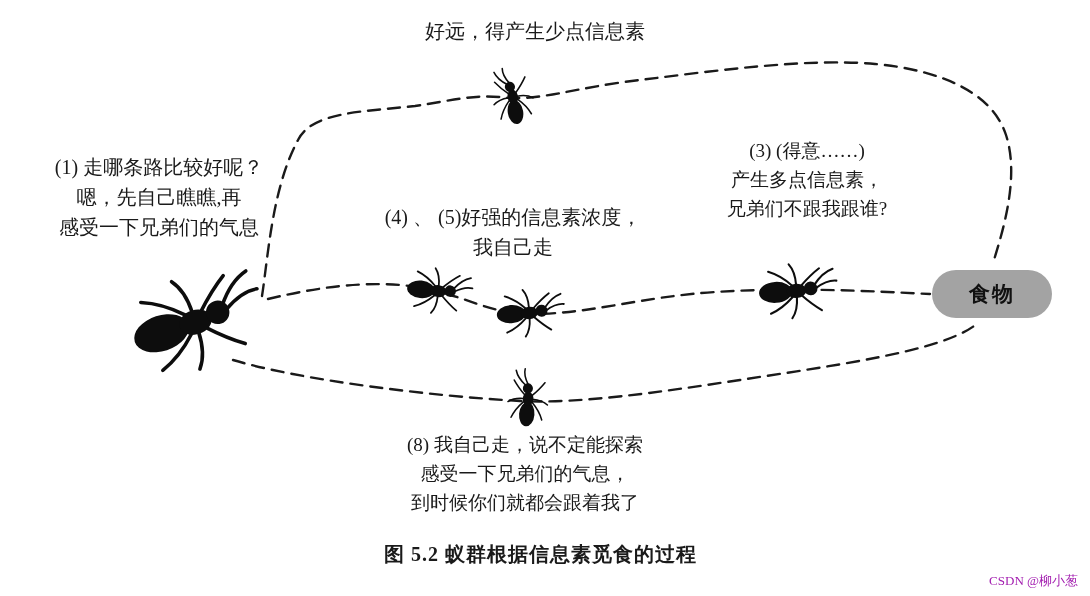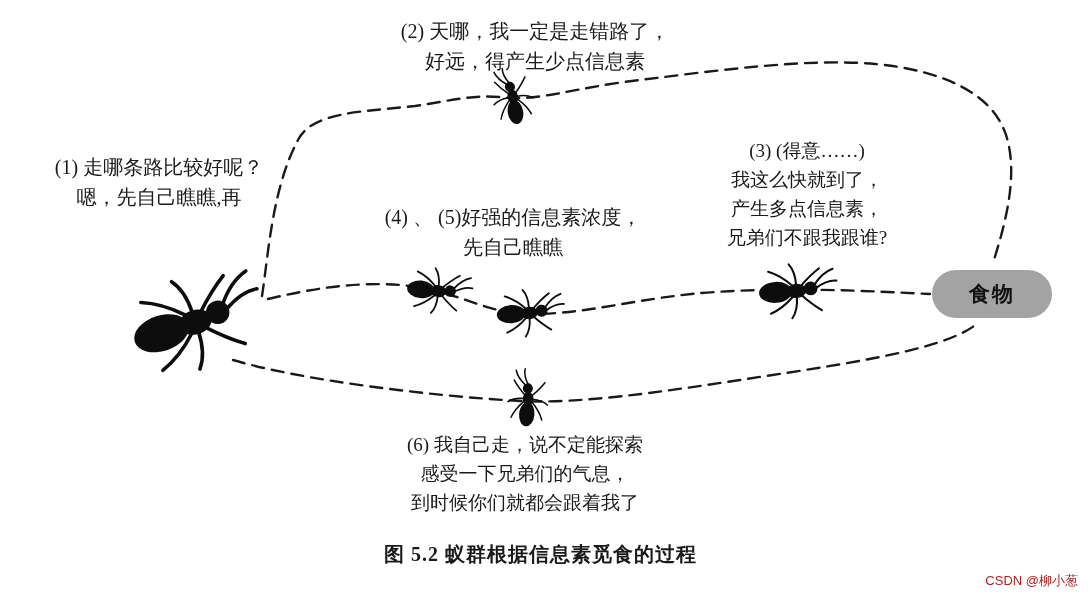--- a/index.html
+++ b/index.html
@@ -110,7 +110,6 @@
   </div>
 
   <div class="ann ann-2">
-    <div>(2) 天哪，我一定是走错路了，</div>
     <div>好远，得产生少点信息素</div>
   </div>
 

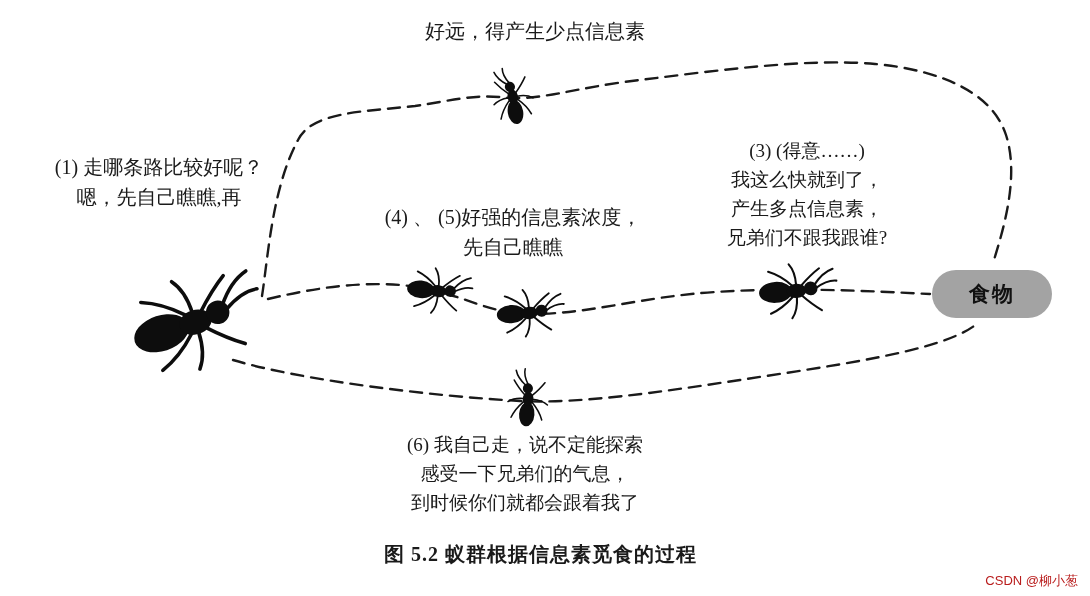--- a/index.html
+++ b/index.html
@@ -115,7 +115,6 @@
 
   <div class="ann ann-3">
     <div>(3) (得意……)</div>
-    <div>我这么快就到了，</div>
     <div>产生多点信息素，</div>
     <div>兄弟们不跟我跟谁?</div>
   </div>

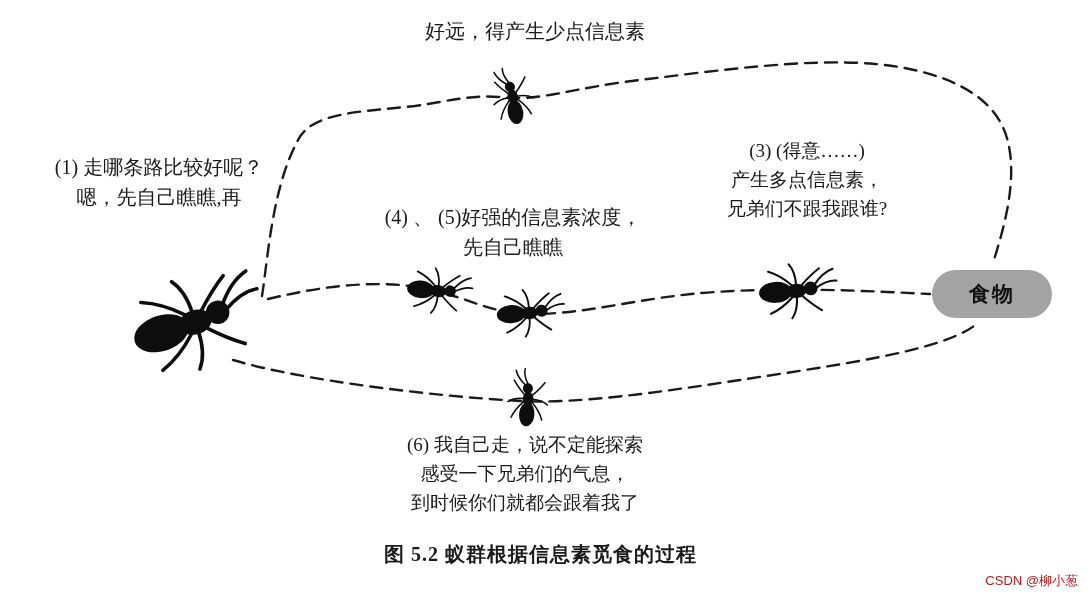--- a/index.html
+++ b/index.html
@@ -107,6 +107,7 @@
   <div class="ann ann-1">
     <div>(1) 走哪条路比较好呢？</div>
     <div>嗯，先自己瞧瞧,再</div>
+    <div>感受一下兄弟们的气息</div>
   </div>
 
   <div class="ann ann-2">

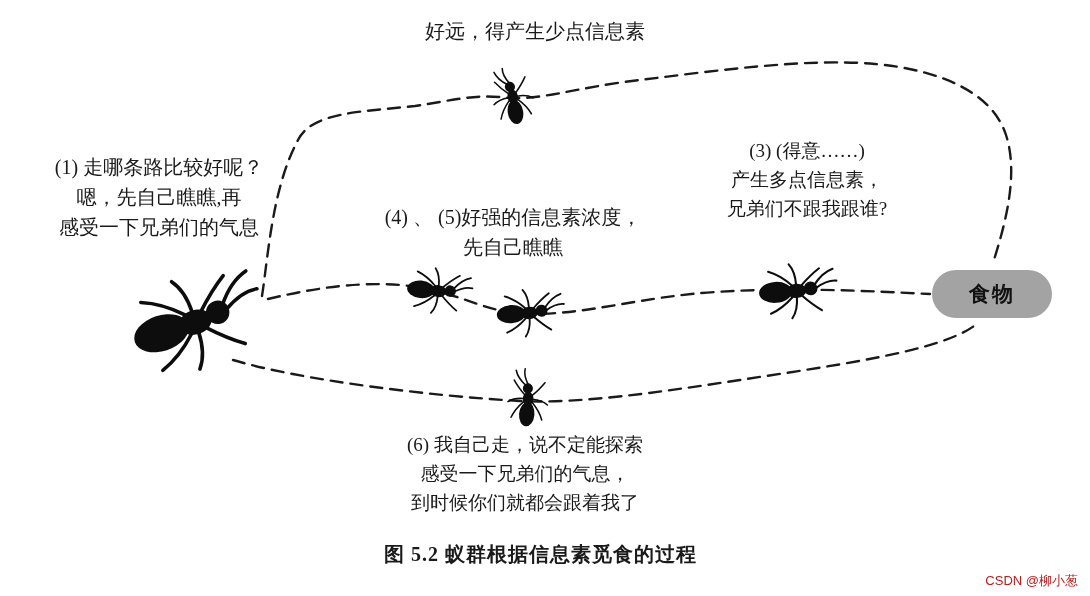--- a/index.html
+++ b/index.html
@@ -122,7 +122,7 @@
 
   <div class="ann ann-45">
     <div>(4) 、 (5)好强的信息素浓度，</div>
-    <div>先自己瞧瞧</div>
+    <div>我自己走</div>
   </div>
 
   <div class="ann ann-6">

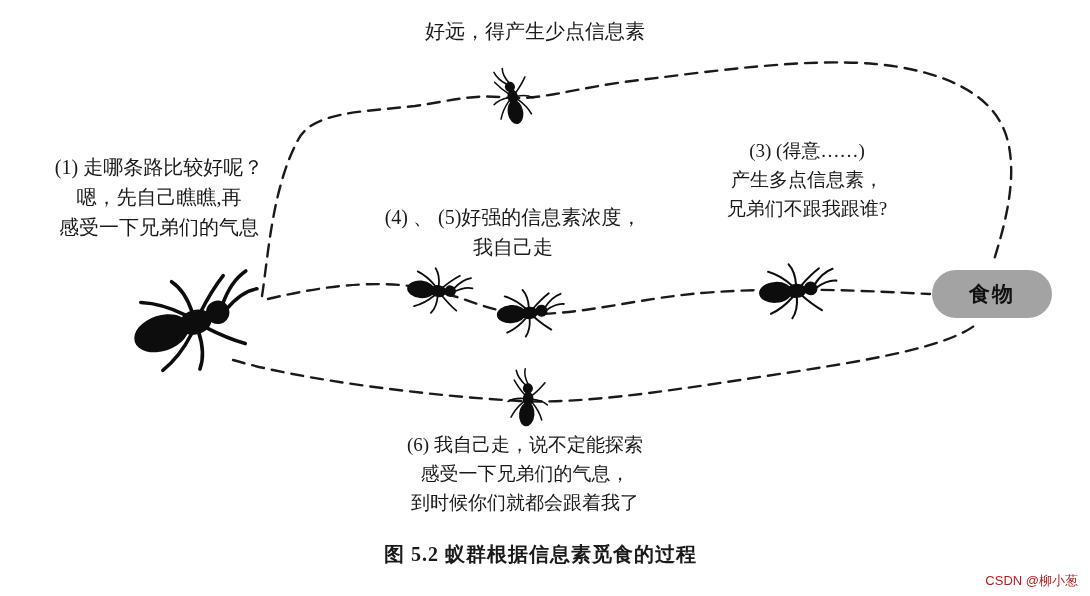--- a/index.html
+++ b/index.html
@@ -126,7 +126,7 @@
   </div>
 
   <div class="ann ann-6">
-    <div>(6) 我自己走，说不定能探索</div>
+    <div>(8) 我自己走，说不定能探索</div>
     <div>感受一下兄弟们的气息，</div>
     <div>到时候你们就都会跟着我了</div>
   </div>

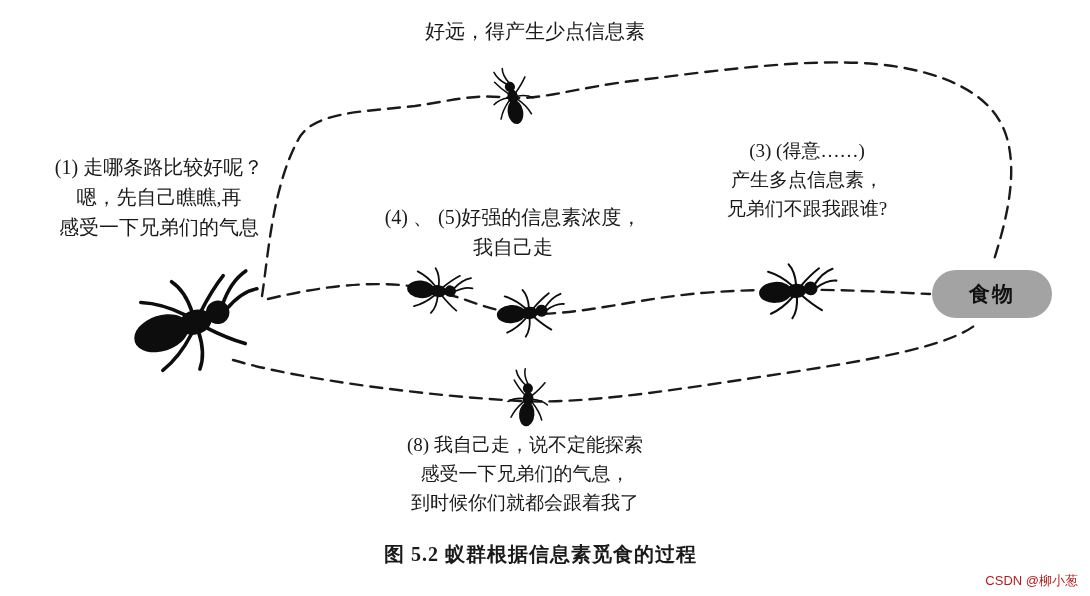--- a/index.html
+++ b/index.html
@@ -46,8 +46,8 @@
     position:absolute;
     right:12px;bottom:6px;
     font-size:13px;
-    color:#b91c1c;
-    font-family:Liberation Sans, sans-serif;
+    color:#a21caf;
+    font-family:Liberation Serif, serif;
   }
 </style>
 </head>

